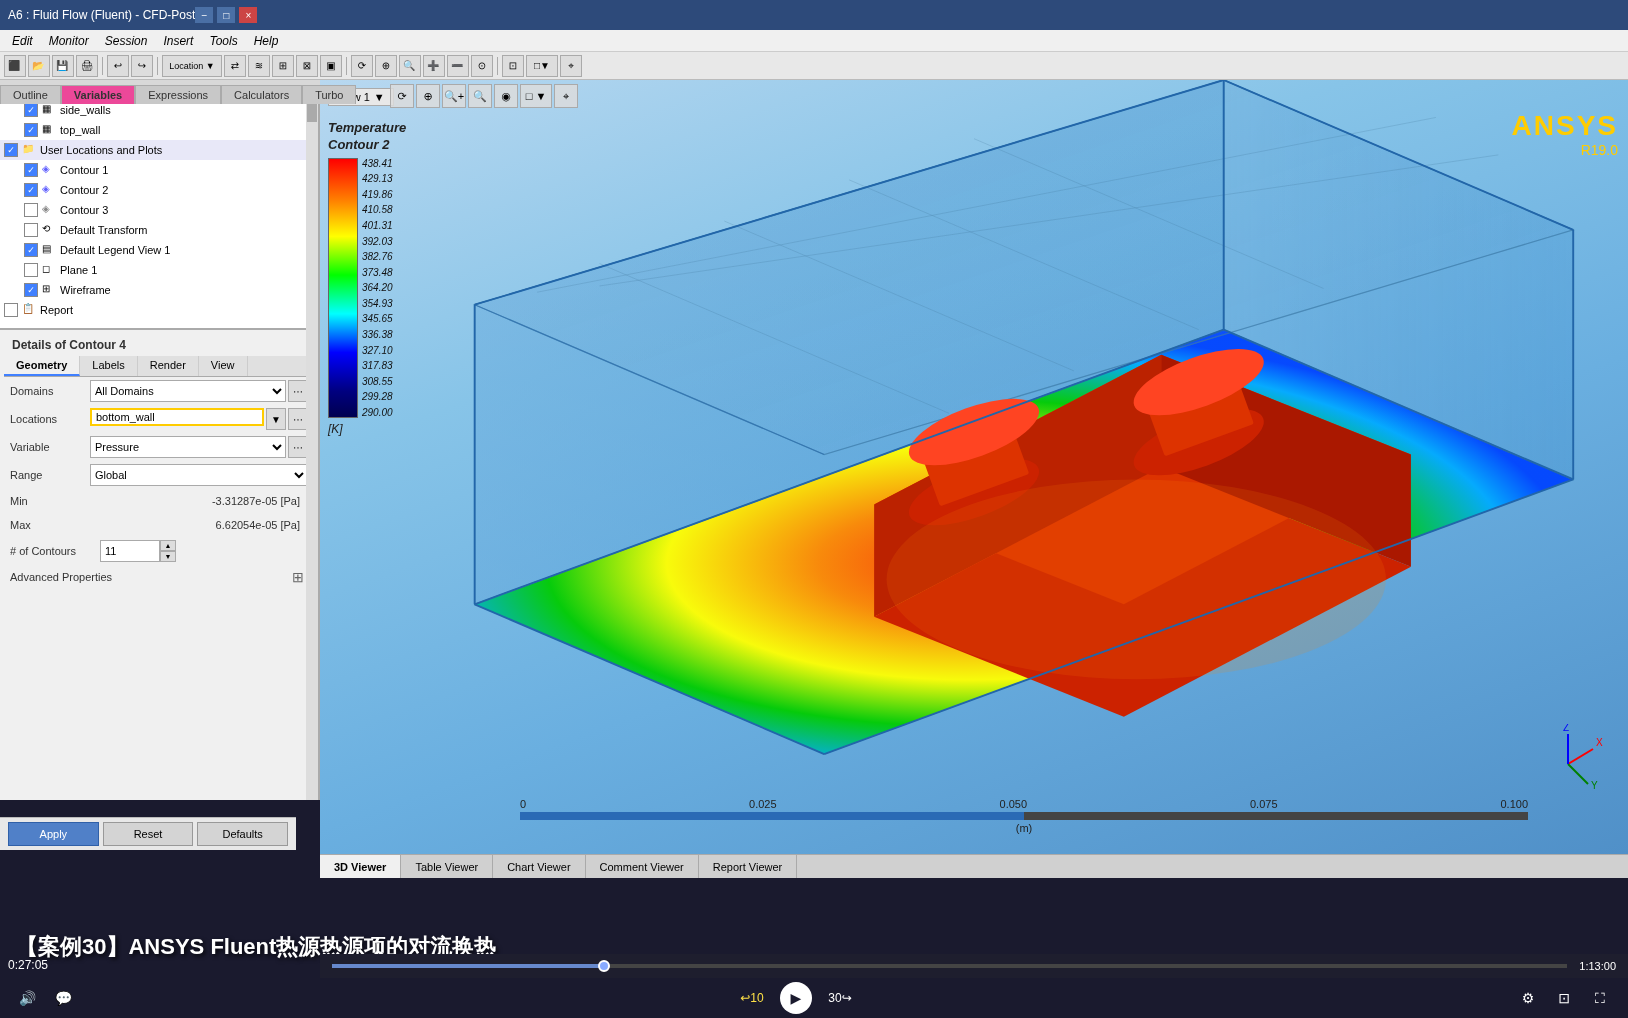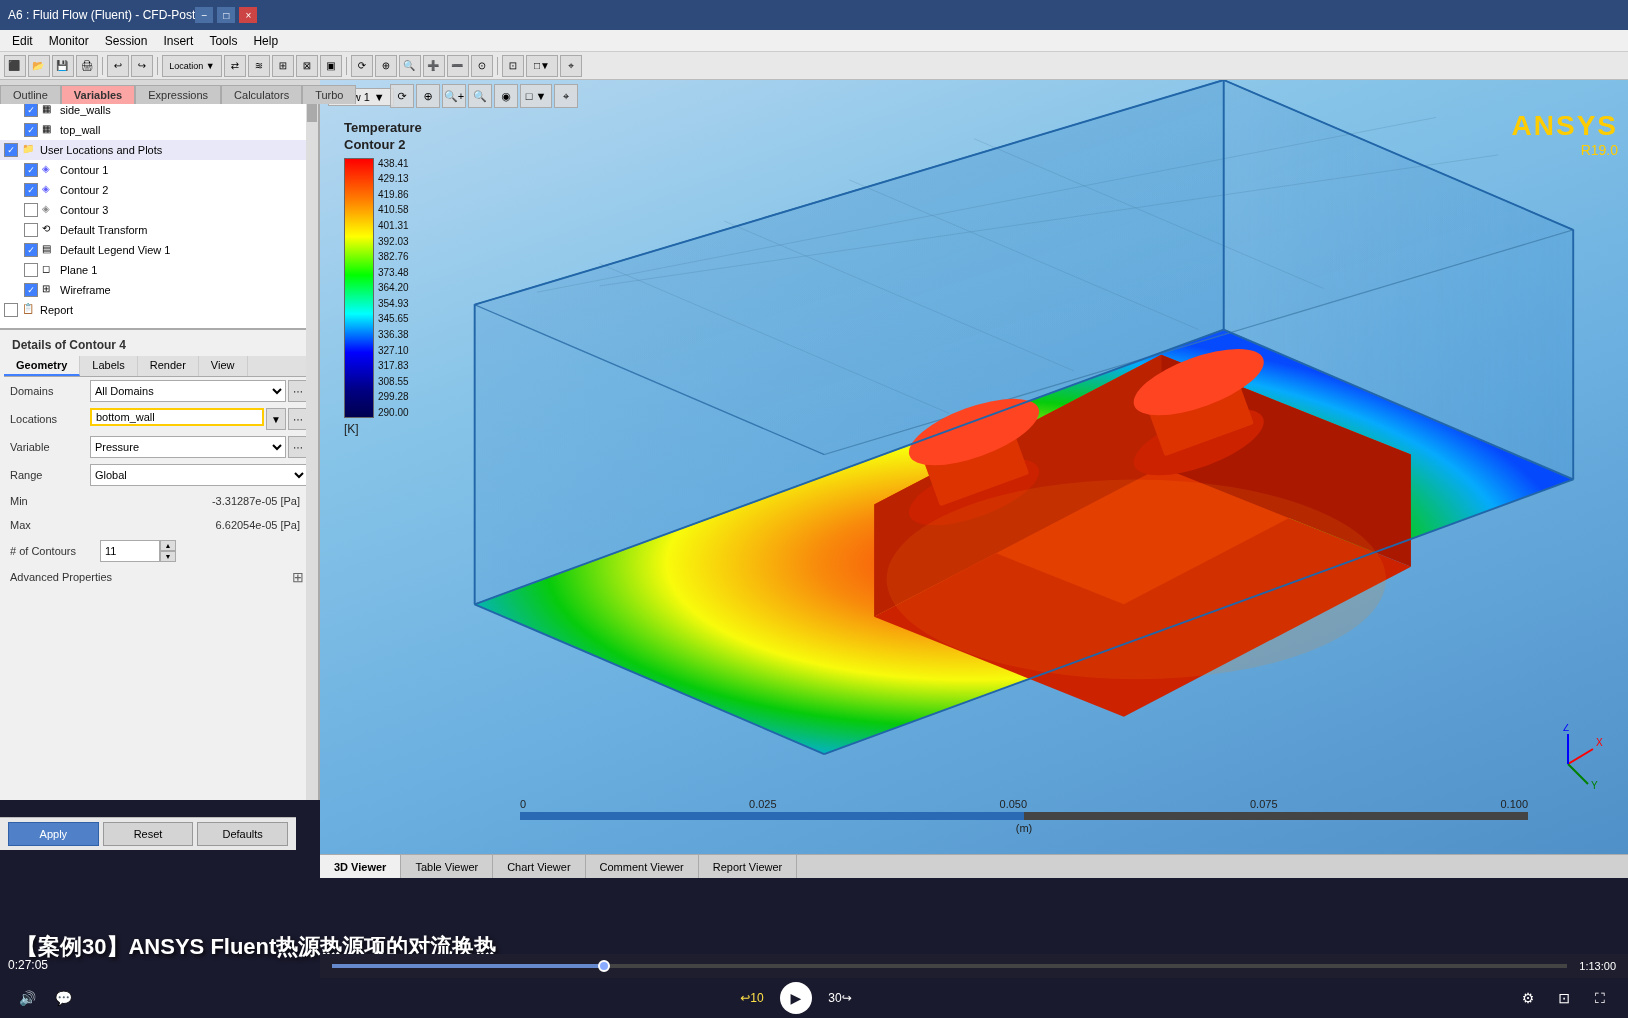--- a/index.html
+++ b/index.html
@@ -58,6 +58,7 @@
       padding: 0 4px;
       border-bottom: 1px solid #ccc;
       z-index: 100;
+      font-style: italic;
     }
     .menu-item {
       padding: 2px 8px;

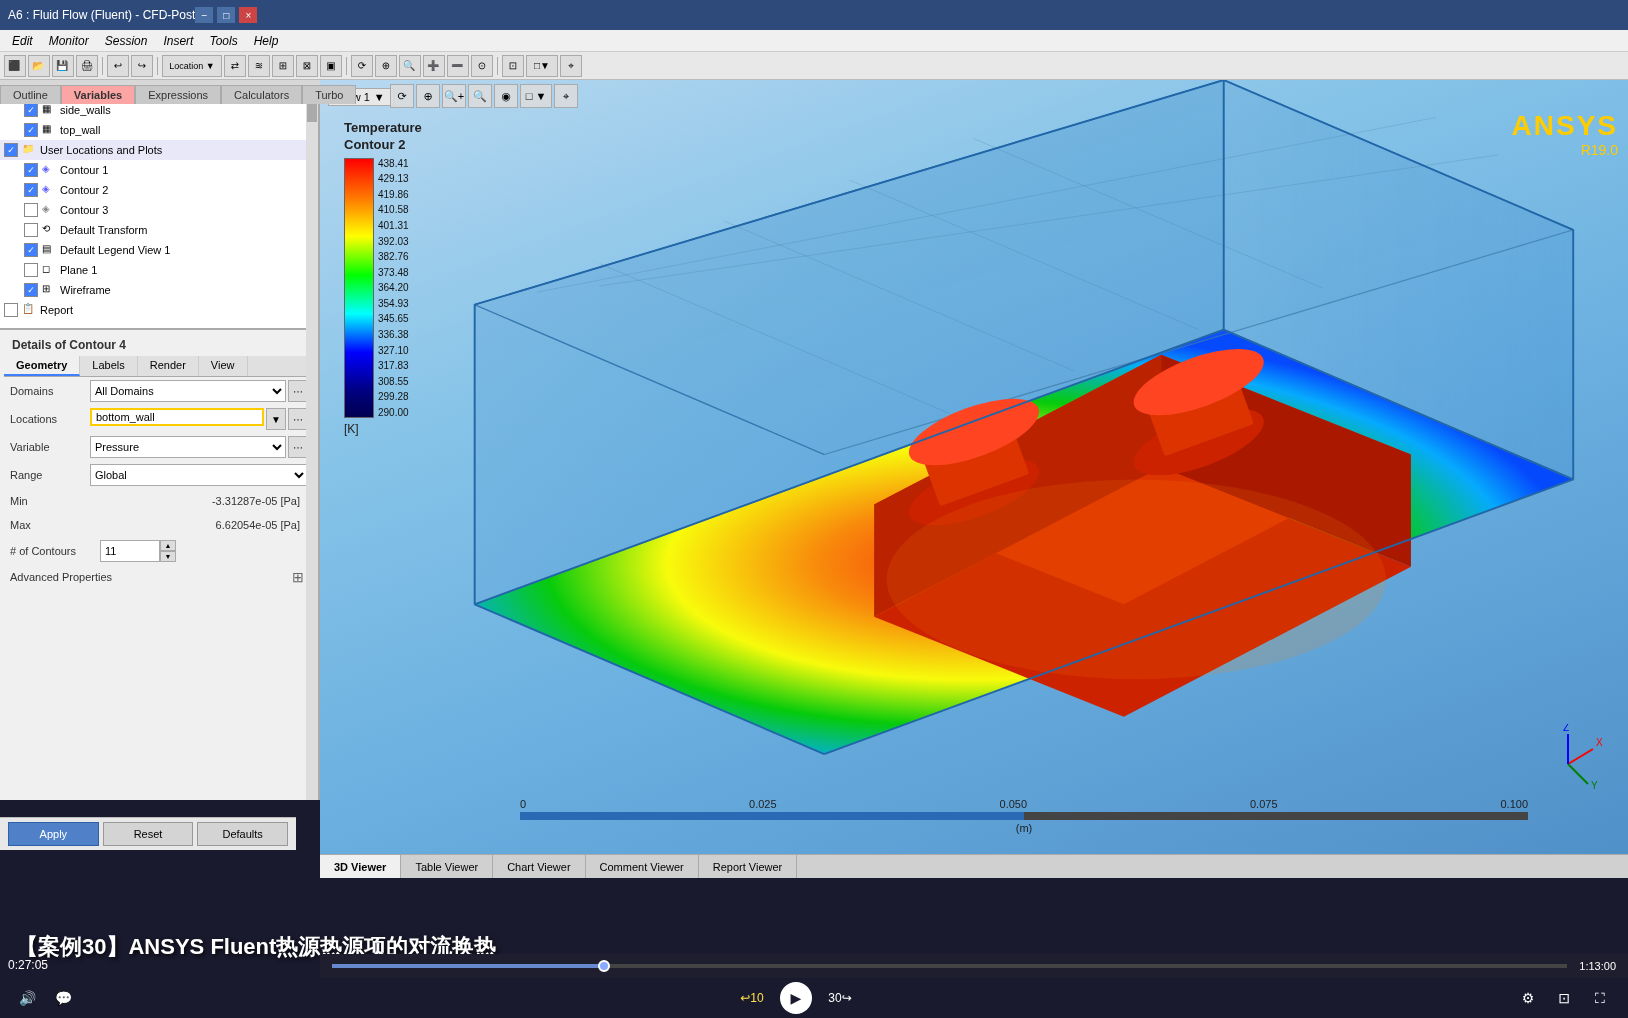--- a/index.html
+++ b/index.html
@@ -117,7 +117,7 @@
       color: #333;
     }
     .tab.active {
-      background: #fca5a5;
+      background: #ec4899;
       font-weight: bold;
     }
 

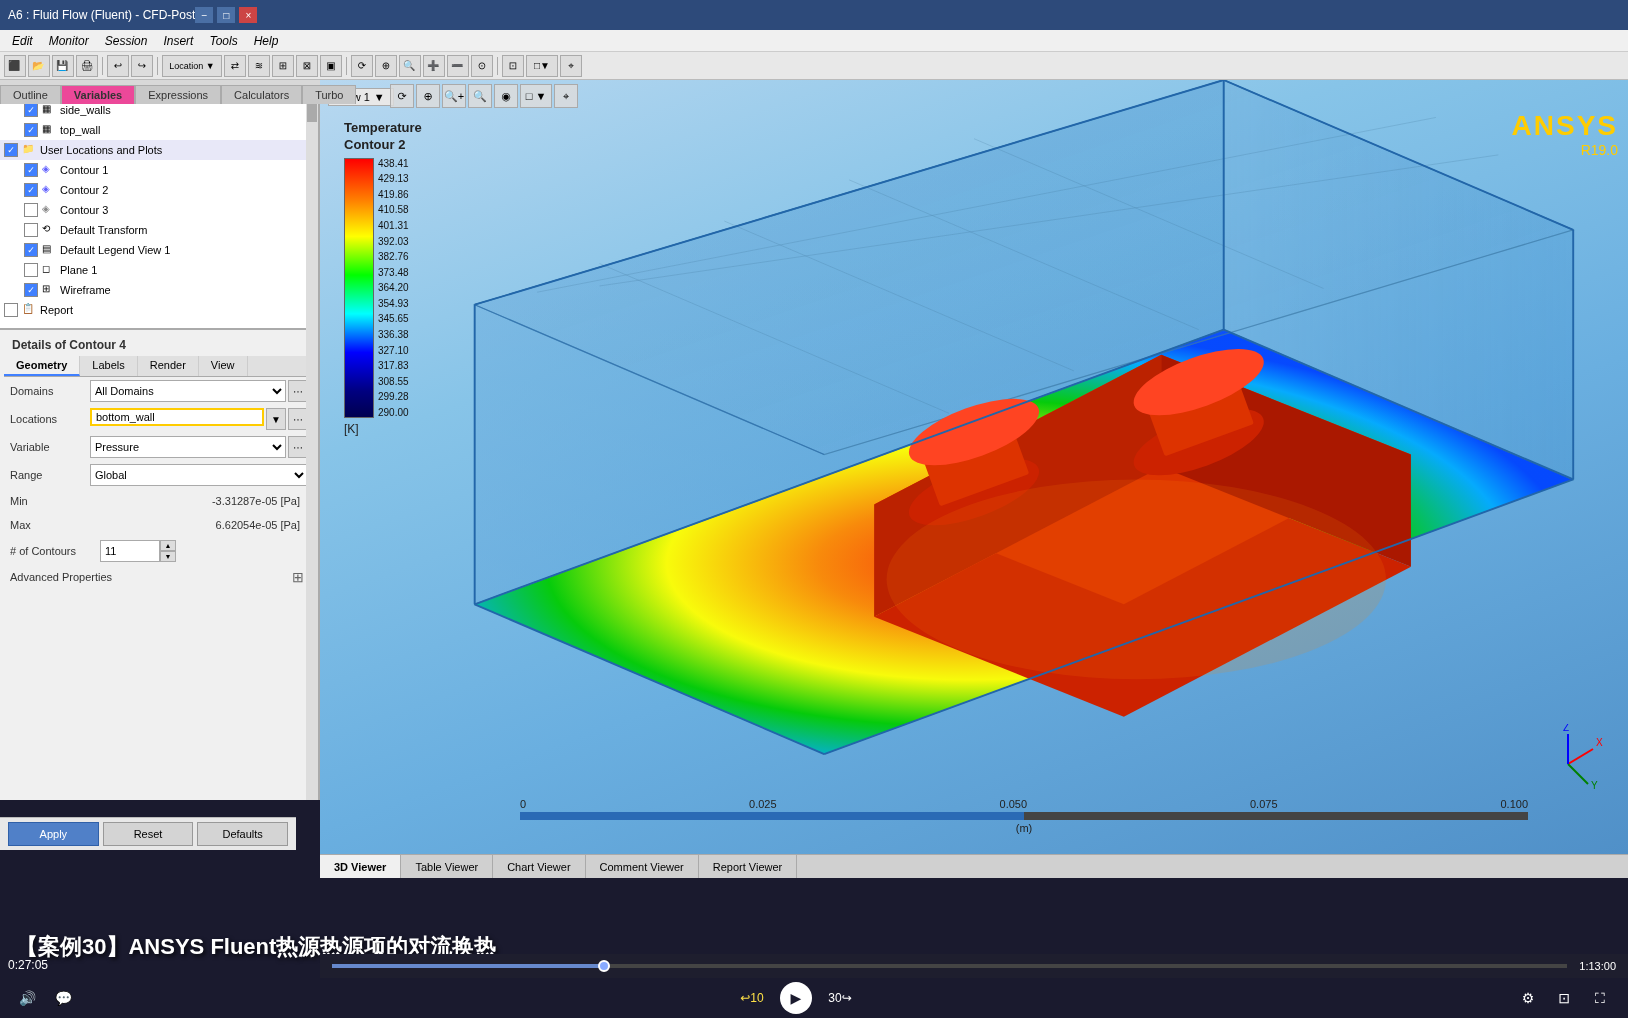--- a/index.html
+++ b/index.html
@@ -411,8 +411,9 @@
     #color-legend {
       position: absolute;
       top: 40px;
-      left: 24px;
+      left: 8px;
       z-index: 10;
+      font-style: italic;
     }
     #legend-title {
       font-size: 13px;

